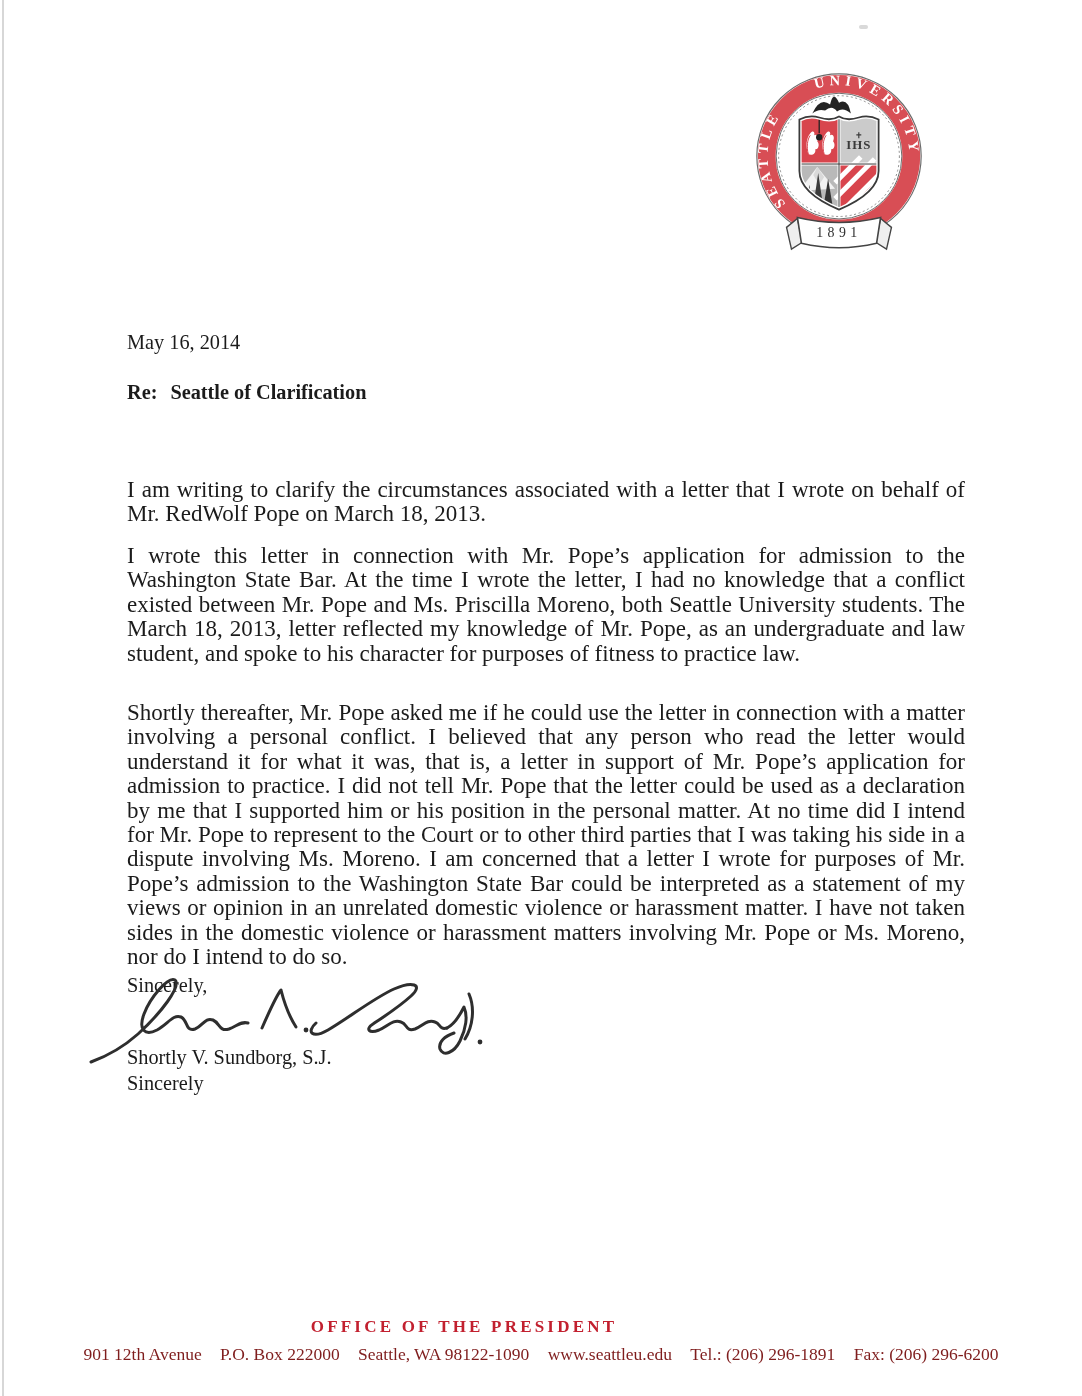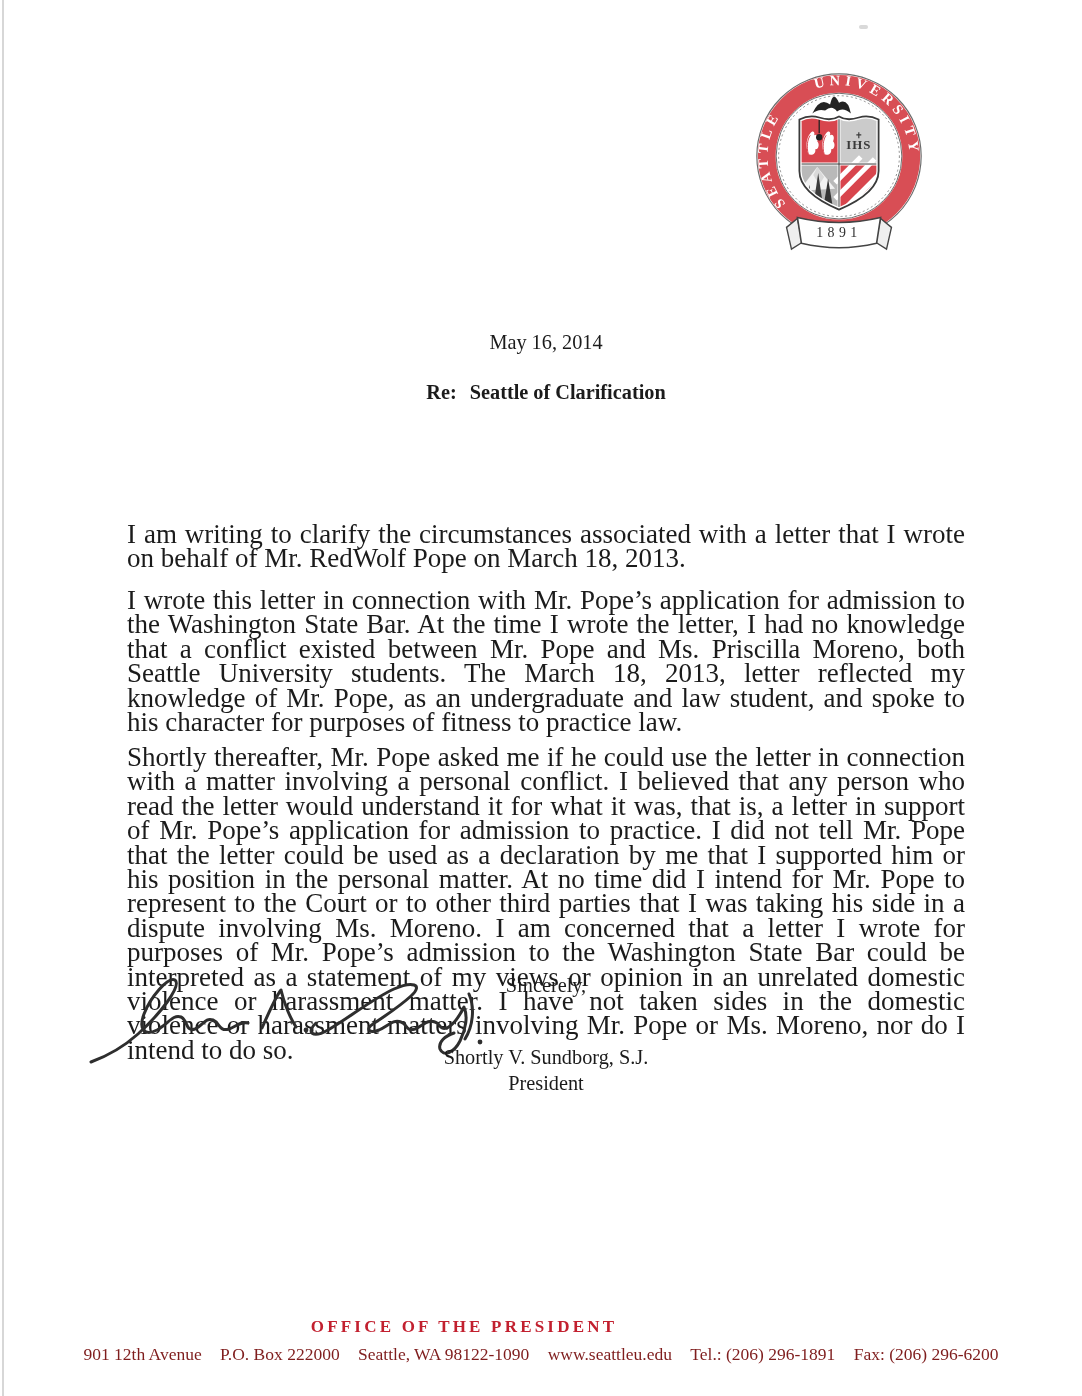--- a/index.html
+++ b/index.html
@@ -24,7 +24,7 @@
   .seal { position: absolute; left: 740px; top: 62px; width: 198px; height: 208px; }
   .seal svg { display: block; width: 100%; height: 100%; }
 
-  .block { position: absolute; left: 127px; width: 838px; margin: 0; text-align: center; }
+  .block { position: absolute; left: 127px; width: 838px; margin: 0; }
   .textline { font-size: 20.3px; line-height: 24.4px; white-space: nowrap; }
   .date       { top: 330px; }
   .subject    { top: 380px; font-weight: bold; }

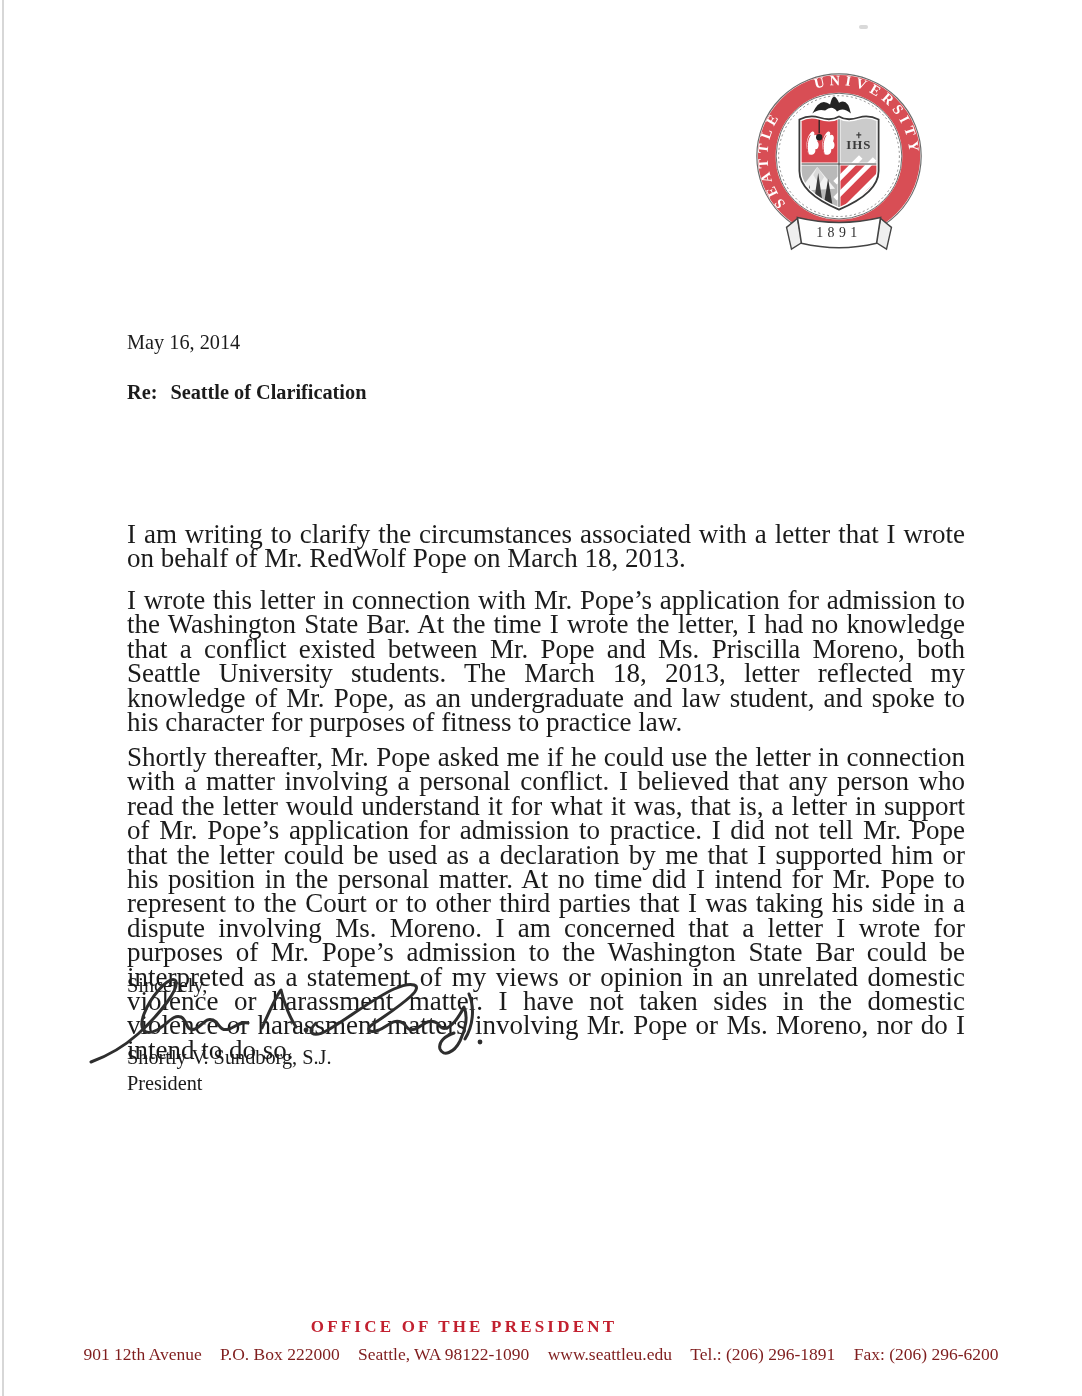--- a/index.html
+++ b/index.html
@@ -32,9 +32,8 @@
   .salutation { top: 427px; }
   .para {
     text-align: justify;
-    font-size: 27px;
+    font-size: 23px;
     line-height: 24.4px;
-    margin-top: 44px;
   }
   .para1 { top: 478px; }
   .para2 { top: 544px; }

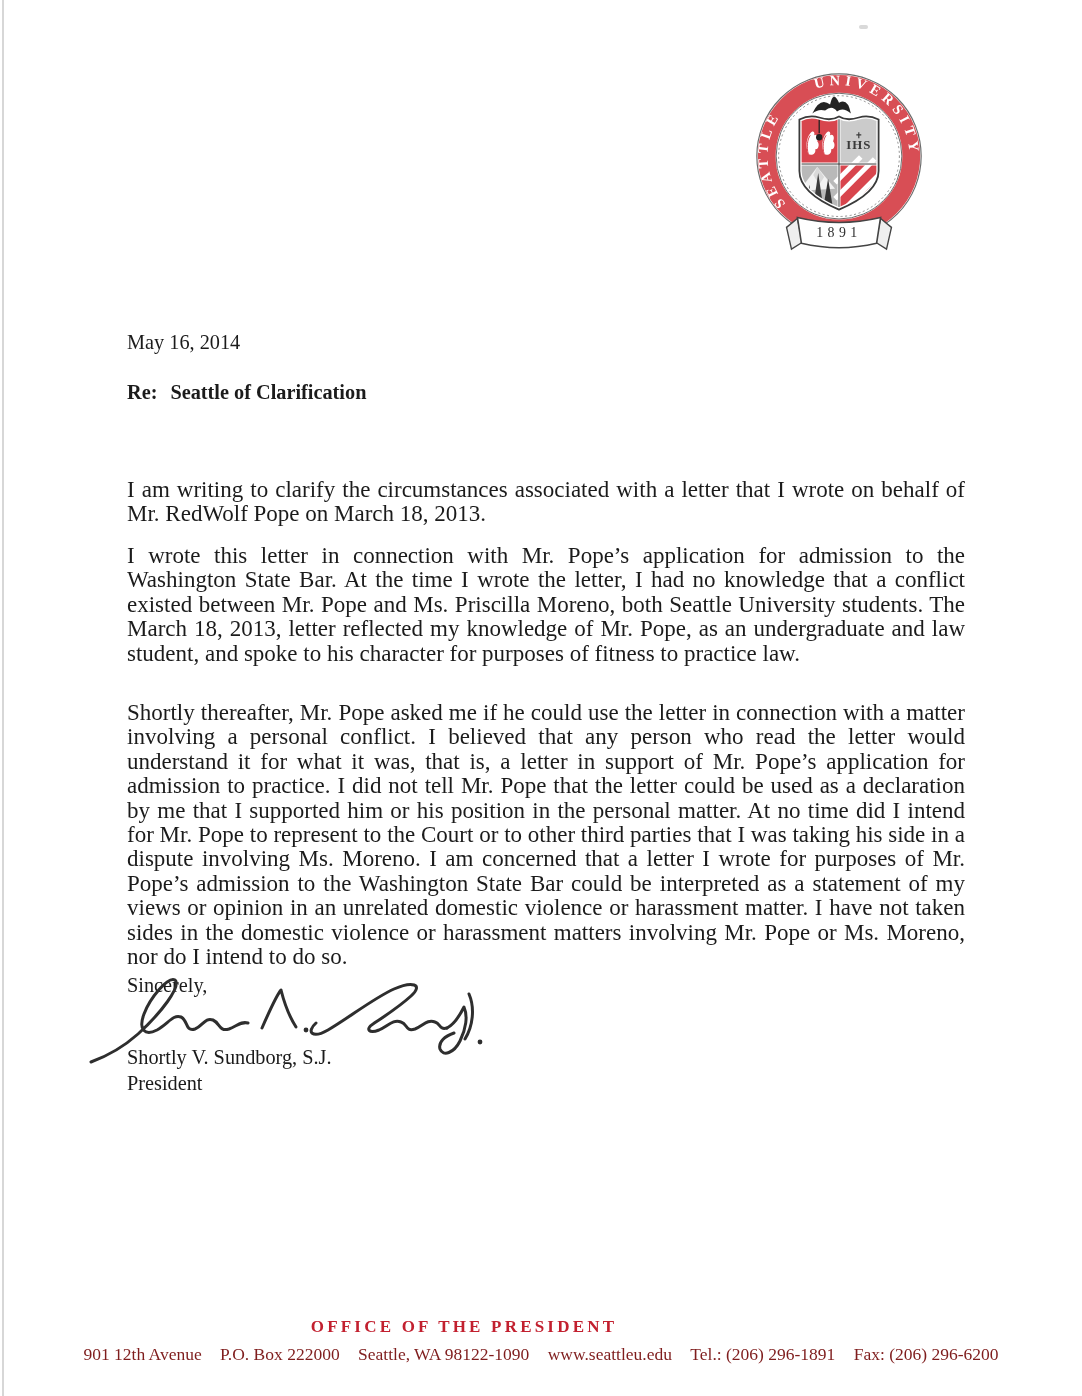--- a/index.html
+++ b/index.html
@@ -167,7 +167,7 @@
   </svg>
 
   <div class="block textline signer-name">Shortly V. Sundborg, S.J.</div>
-  <div class="block textline signer-title">President</div>
+  <div class="block textline signer-title">Sincerely</div>
 
   <div class="footer-office">OFFICE OF THE PRESIDENT</div>
   <div class="footer-address">

